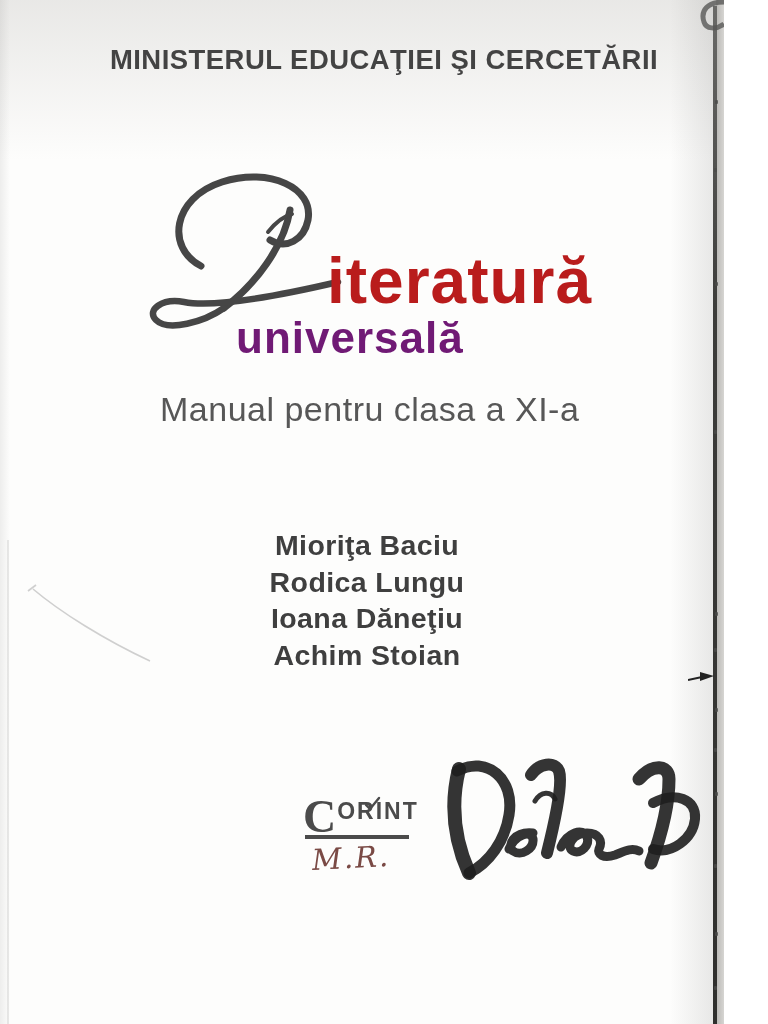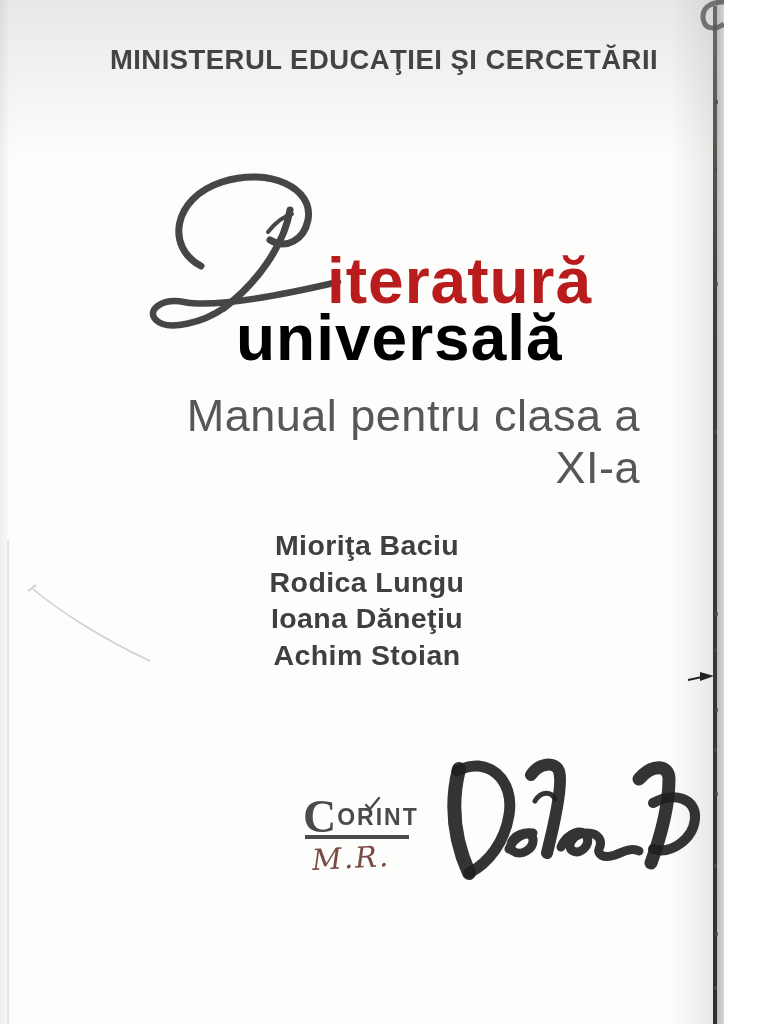--- a/index.html
+++ b/index.html
@@ -39,7 +39,7 @@
   }
   .title-line2{
     position:absolute;left:236px;top:306px;
-    font-weight:700;font-size:64px;line-height:64px;letter-spacing:1px;color:#000000;
+    font-weight:700;font-size:44px;line-height:64px;letter-spacing:1px;color:#701a75;
   }
   .subtitle{
     position:absolute;left:160px;top:390px;width:480px;text-align:right;

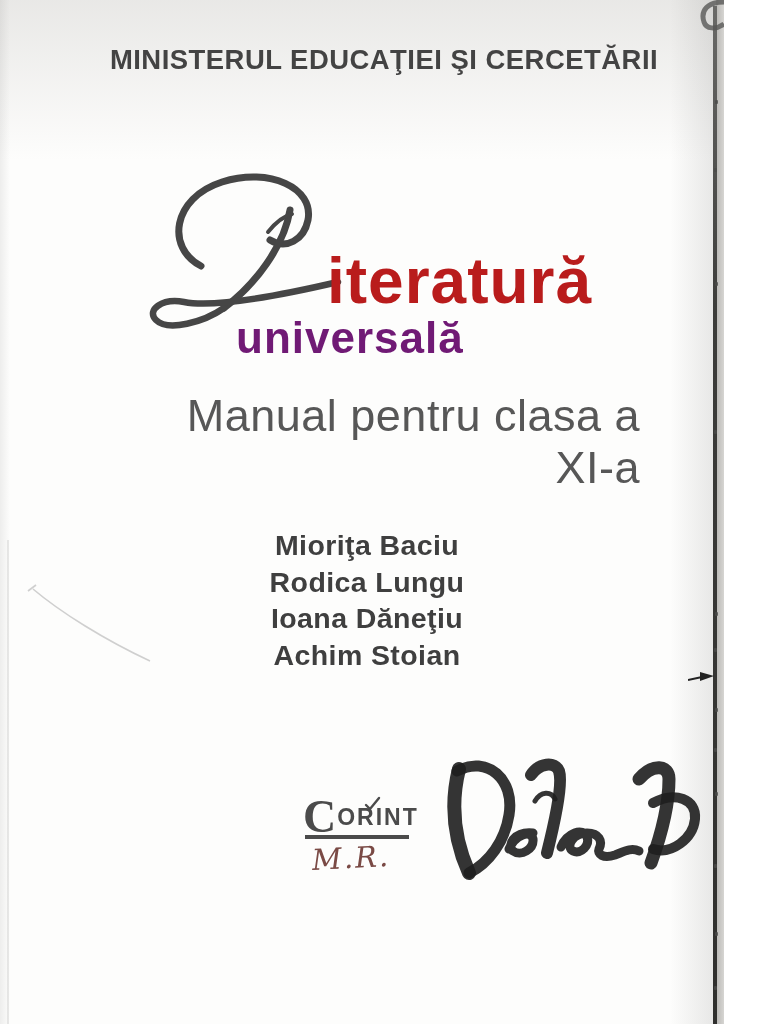--- a/index.html
+++ b/index.html
@@ -42,8 +42,8 @@
     font-weight:700;font-size:44px;line-height:64px;letter-spacing:1px;color:#701a75;
   }
   .subtitle{
-    position:absolute;left:160px;top:390px;width:480px;text-align:right;
-    font-size:45px;color:#575757;letter-spacing:.5px;
+    position:absolute;left:160px;top:390px;width:480px;text-align:left;
+    font-size:34px;color:#575757;letter-spacing:.5px;
   }
   .authors{
     position:absolute;left:0;top:527px;width:768px;text-align:center;

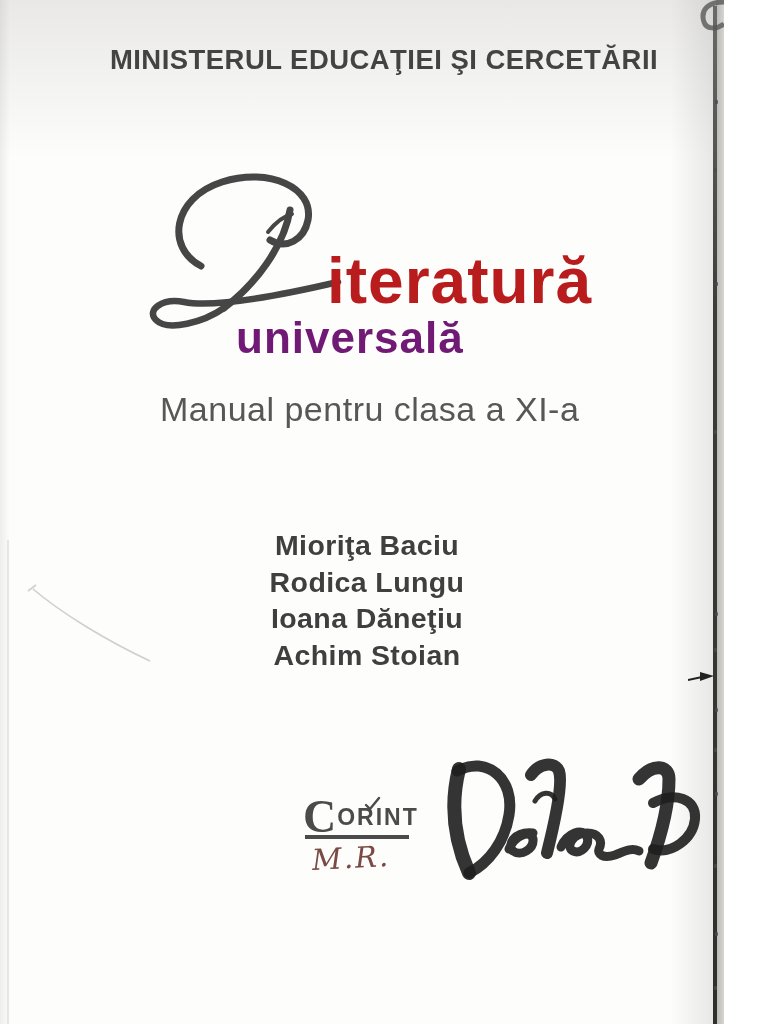--- a/index.html
+++ b/index.html
@@ -55,7 +55,7 @@
   .corint{position:absolute;left:303px;top:797px;width:110px;height:46px;color:#4b4b4b;}
   .corint-row{display:flex;align-items:flex-end;position:relative;z-index:2;}
   .corint-c{font-weight:700;font-size:46px;line-height:40px;font-family:"Liberation Serif",serif;}
-  .corint-rest{font-weight:700;font-size:23px;line-height:23px;letter-spacing:2px;margin-left:1px;margin-bottom:8px;}
+  .corint-rest{font-weight:700;font-size:23px;line-height:23px;letter-spacing:2px;margin-left:1px;margin-bottom:14px;}
   .corint-underline{position:absolute;left:2px;top:38px;width:104px;height:4px;background:#4b4b4b;z-index:1;}
   .corint-check{position:absolute;left:61px;top:-1px;}
 

